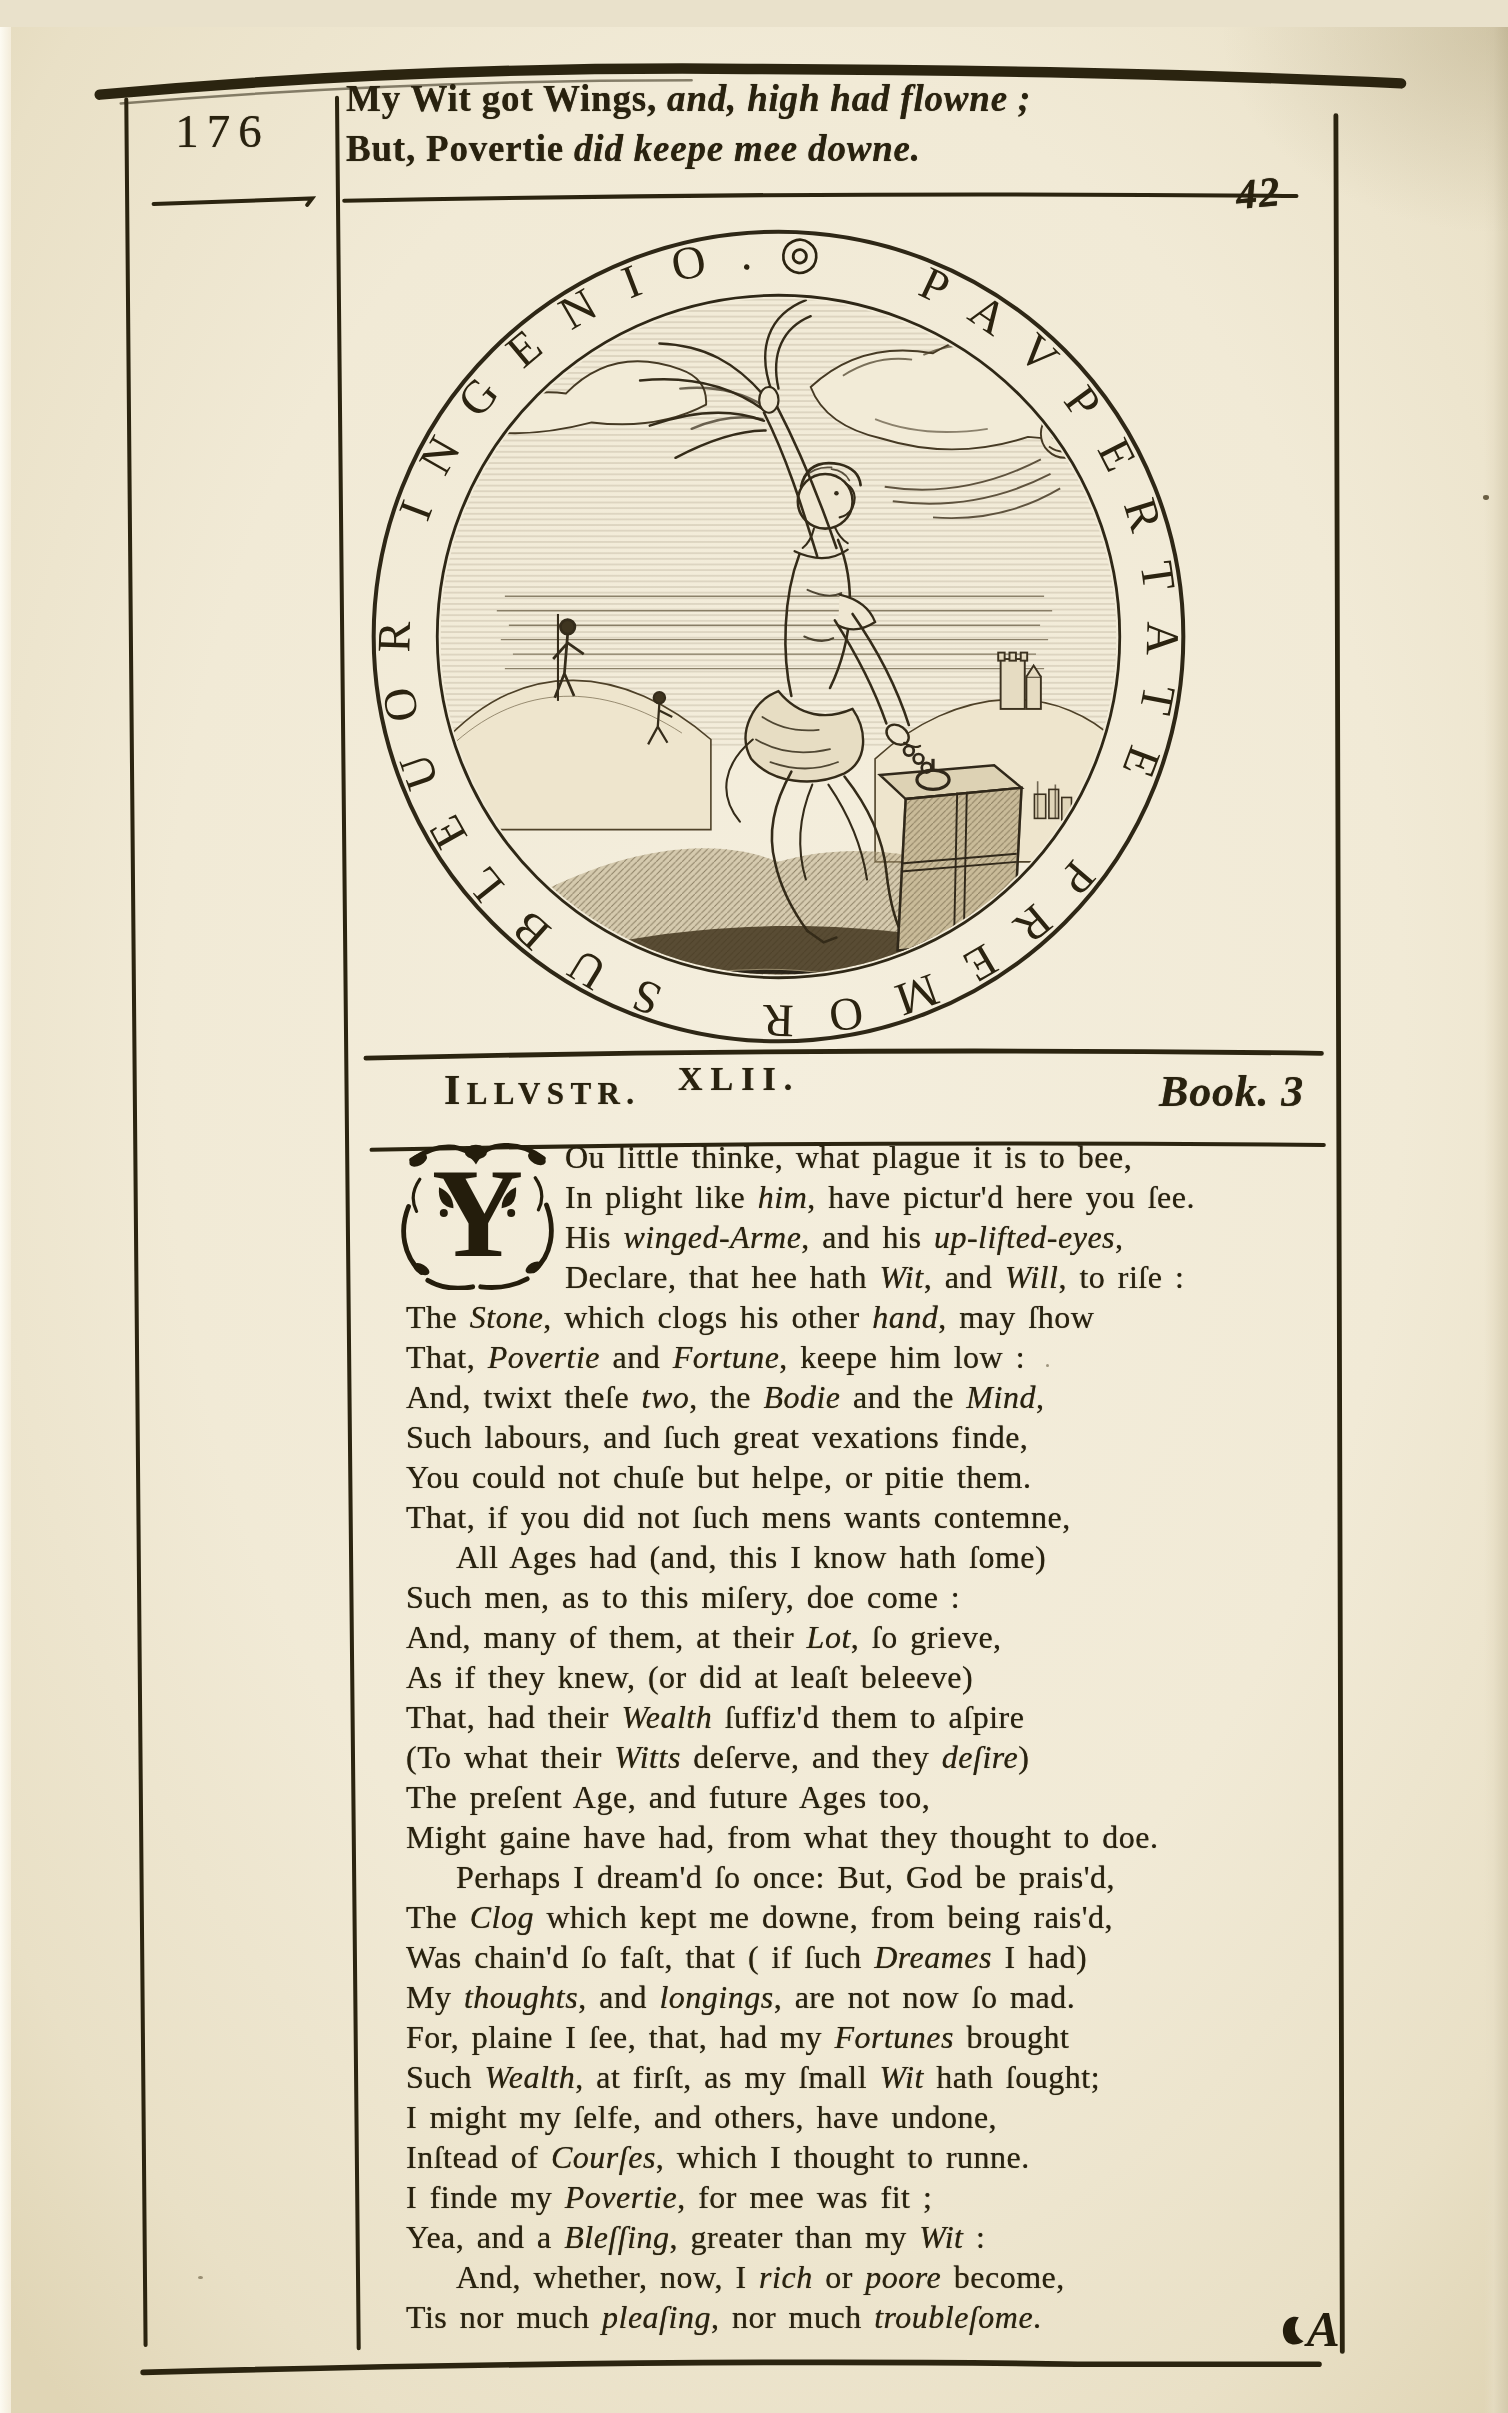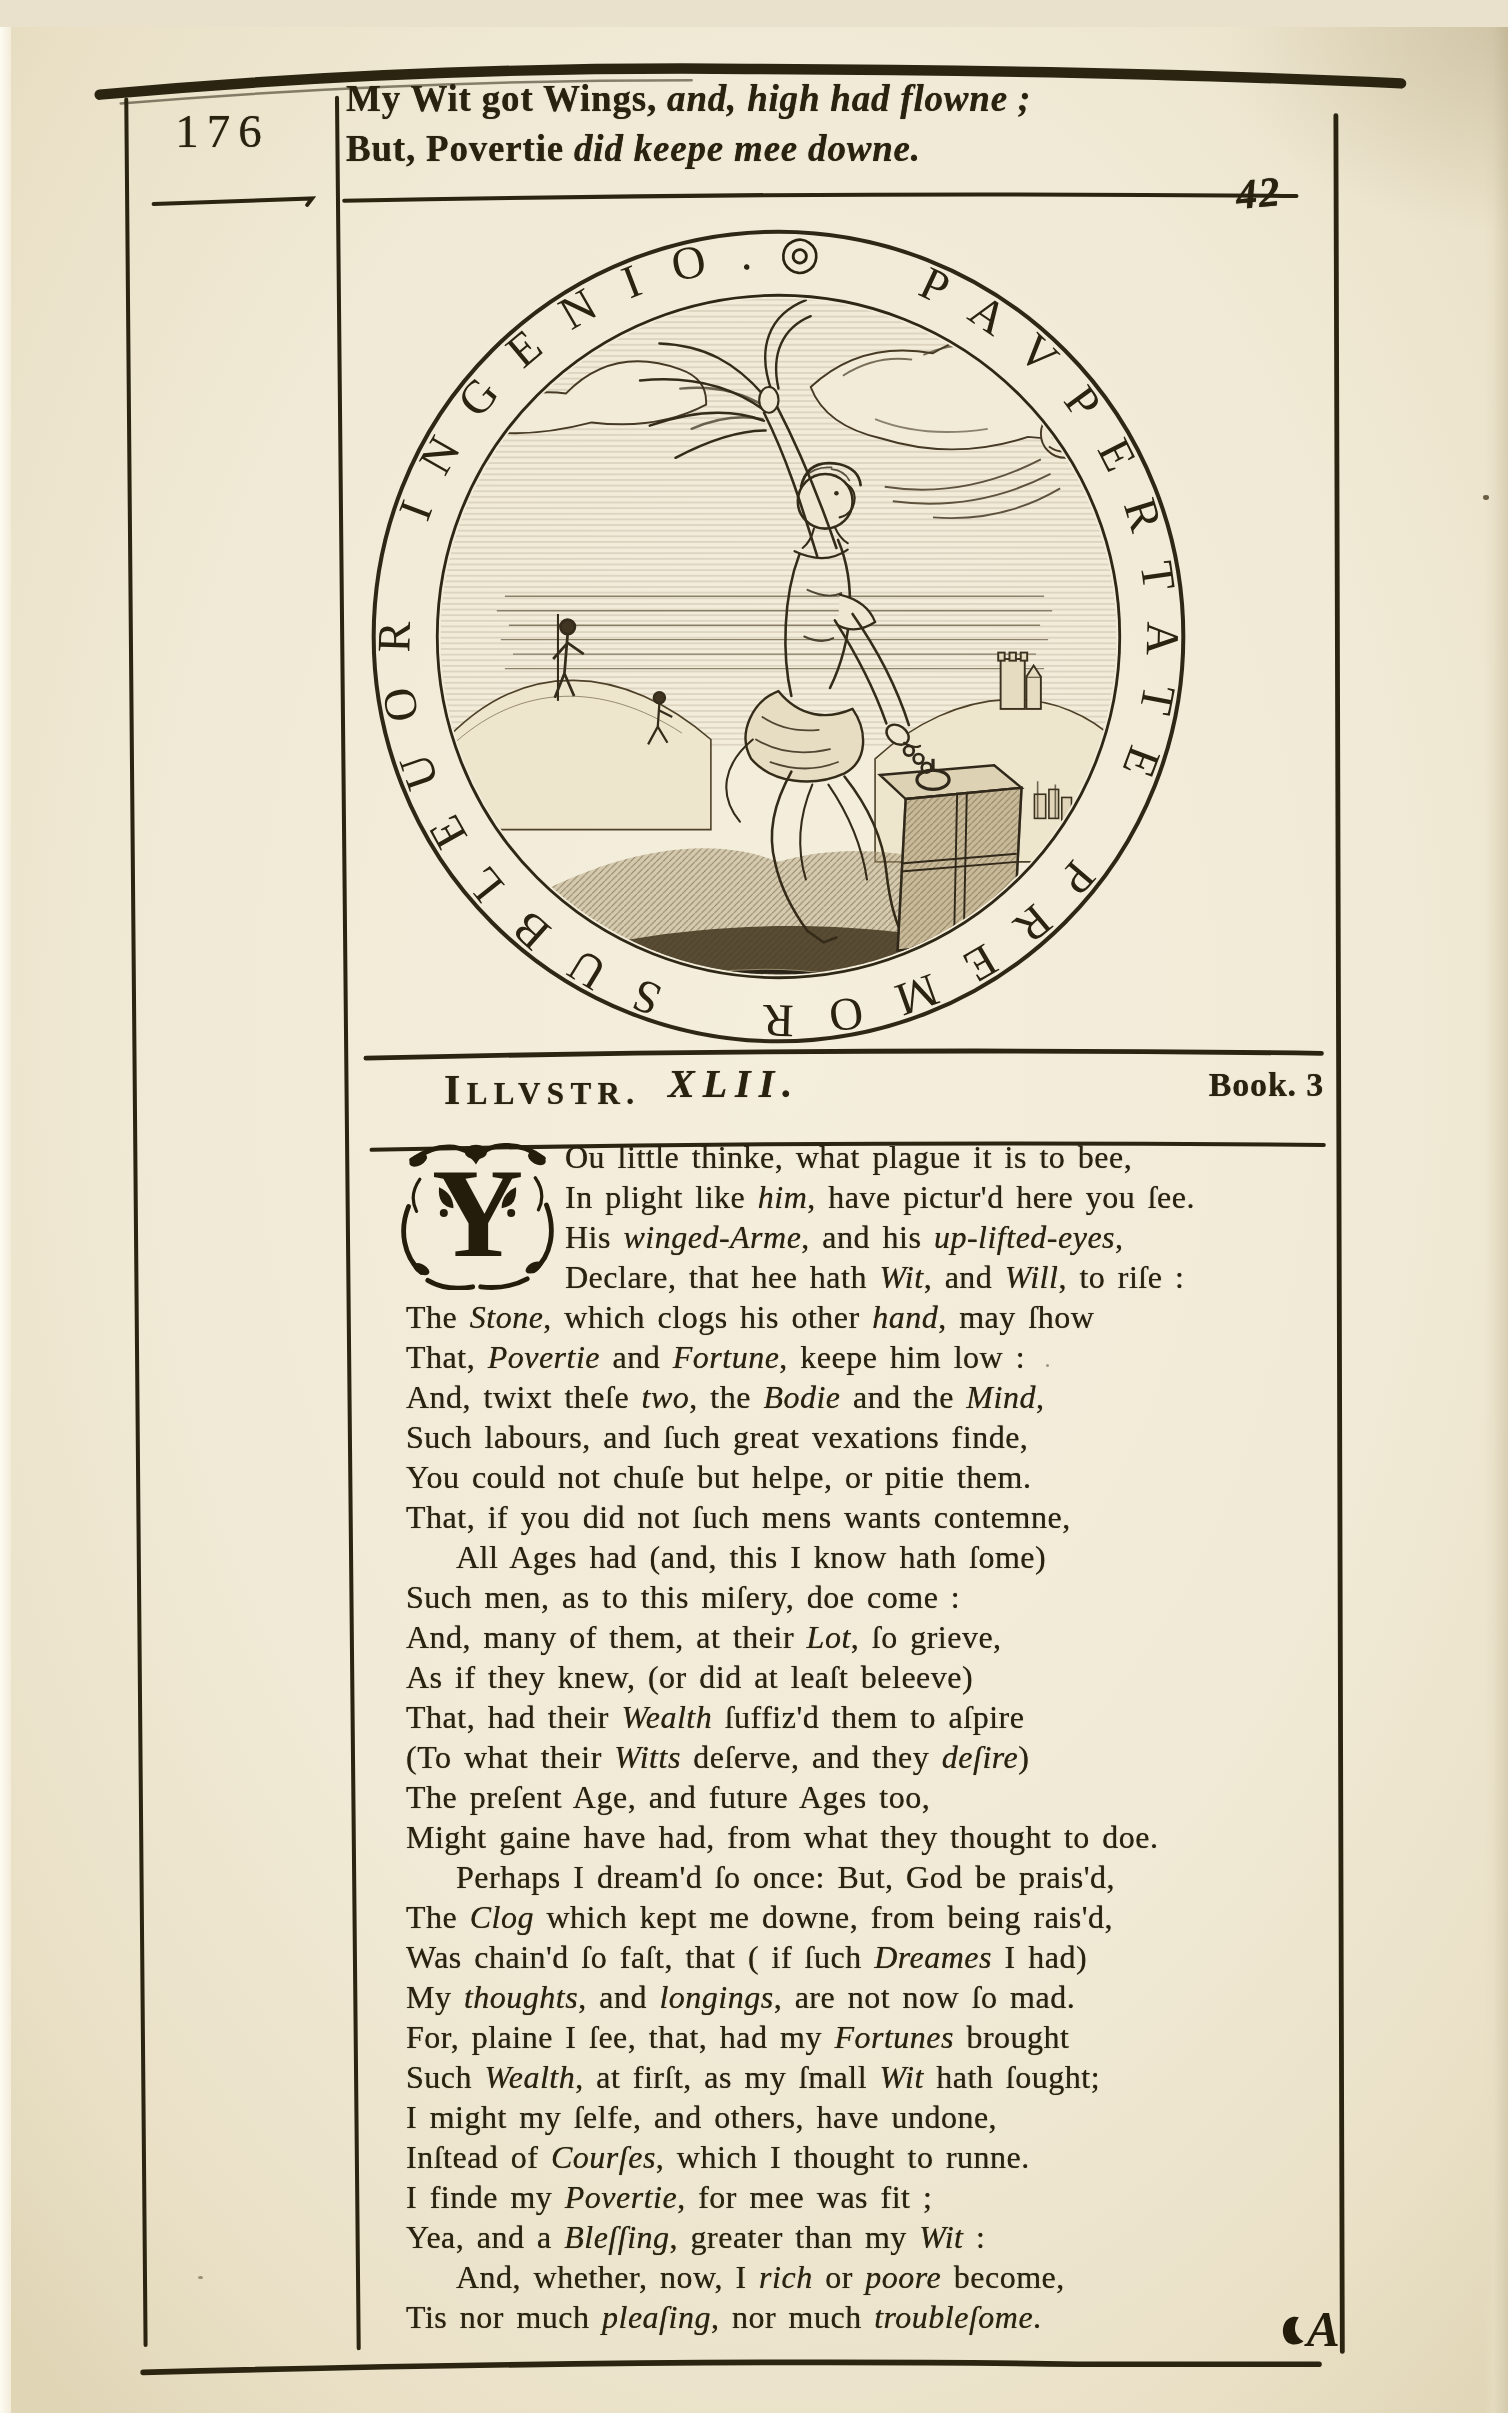--- a/index.html
+++ b/index.html
@@ -37,8 +37,8 @@
   #illustr{position:absolute;left:98px;top:0;display:inline-block;
         font-size:31px;letter-spacing:6.4px;font-weight:bold;text-shadow:0 0 0.8px rgba(30,24,8,.7);}
   #illustr::first-letter{font-size:42px;}
-  #illustr-num{position:absolute;left:322px;top:-6.4px;display:inline-block;
-        font-size:40px;letter-spacing:8px;font-weight:bold;text-shadow:0 0 0.8px rgba(30,24,8,.7);font-style:italic;}
+  #illustr-num{position:absolute;left:332px;top:-6.4px;display:inline-block;
+        font-size:34px;letter-spacing:8px;font-weight:bold;text-shadow:0 0 0.8px rgba(30,24,8,.7);}
   #book-ref{position:absolute;left:813px;top:0;width:165px;text-align:right;
         font-size:34px;font-weight:bold;letter-spacing:0.8px;
         text-shadow:0 0 0.8px rgba(30,24,8,.7);}

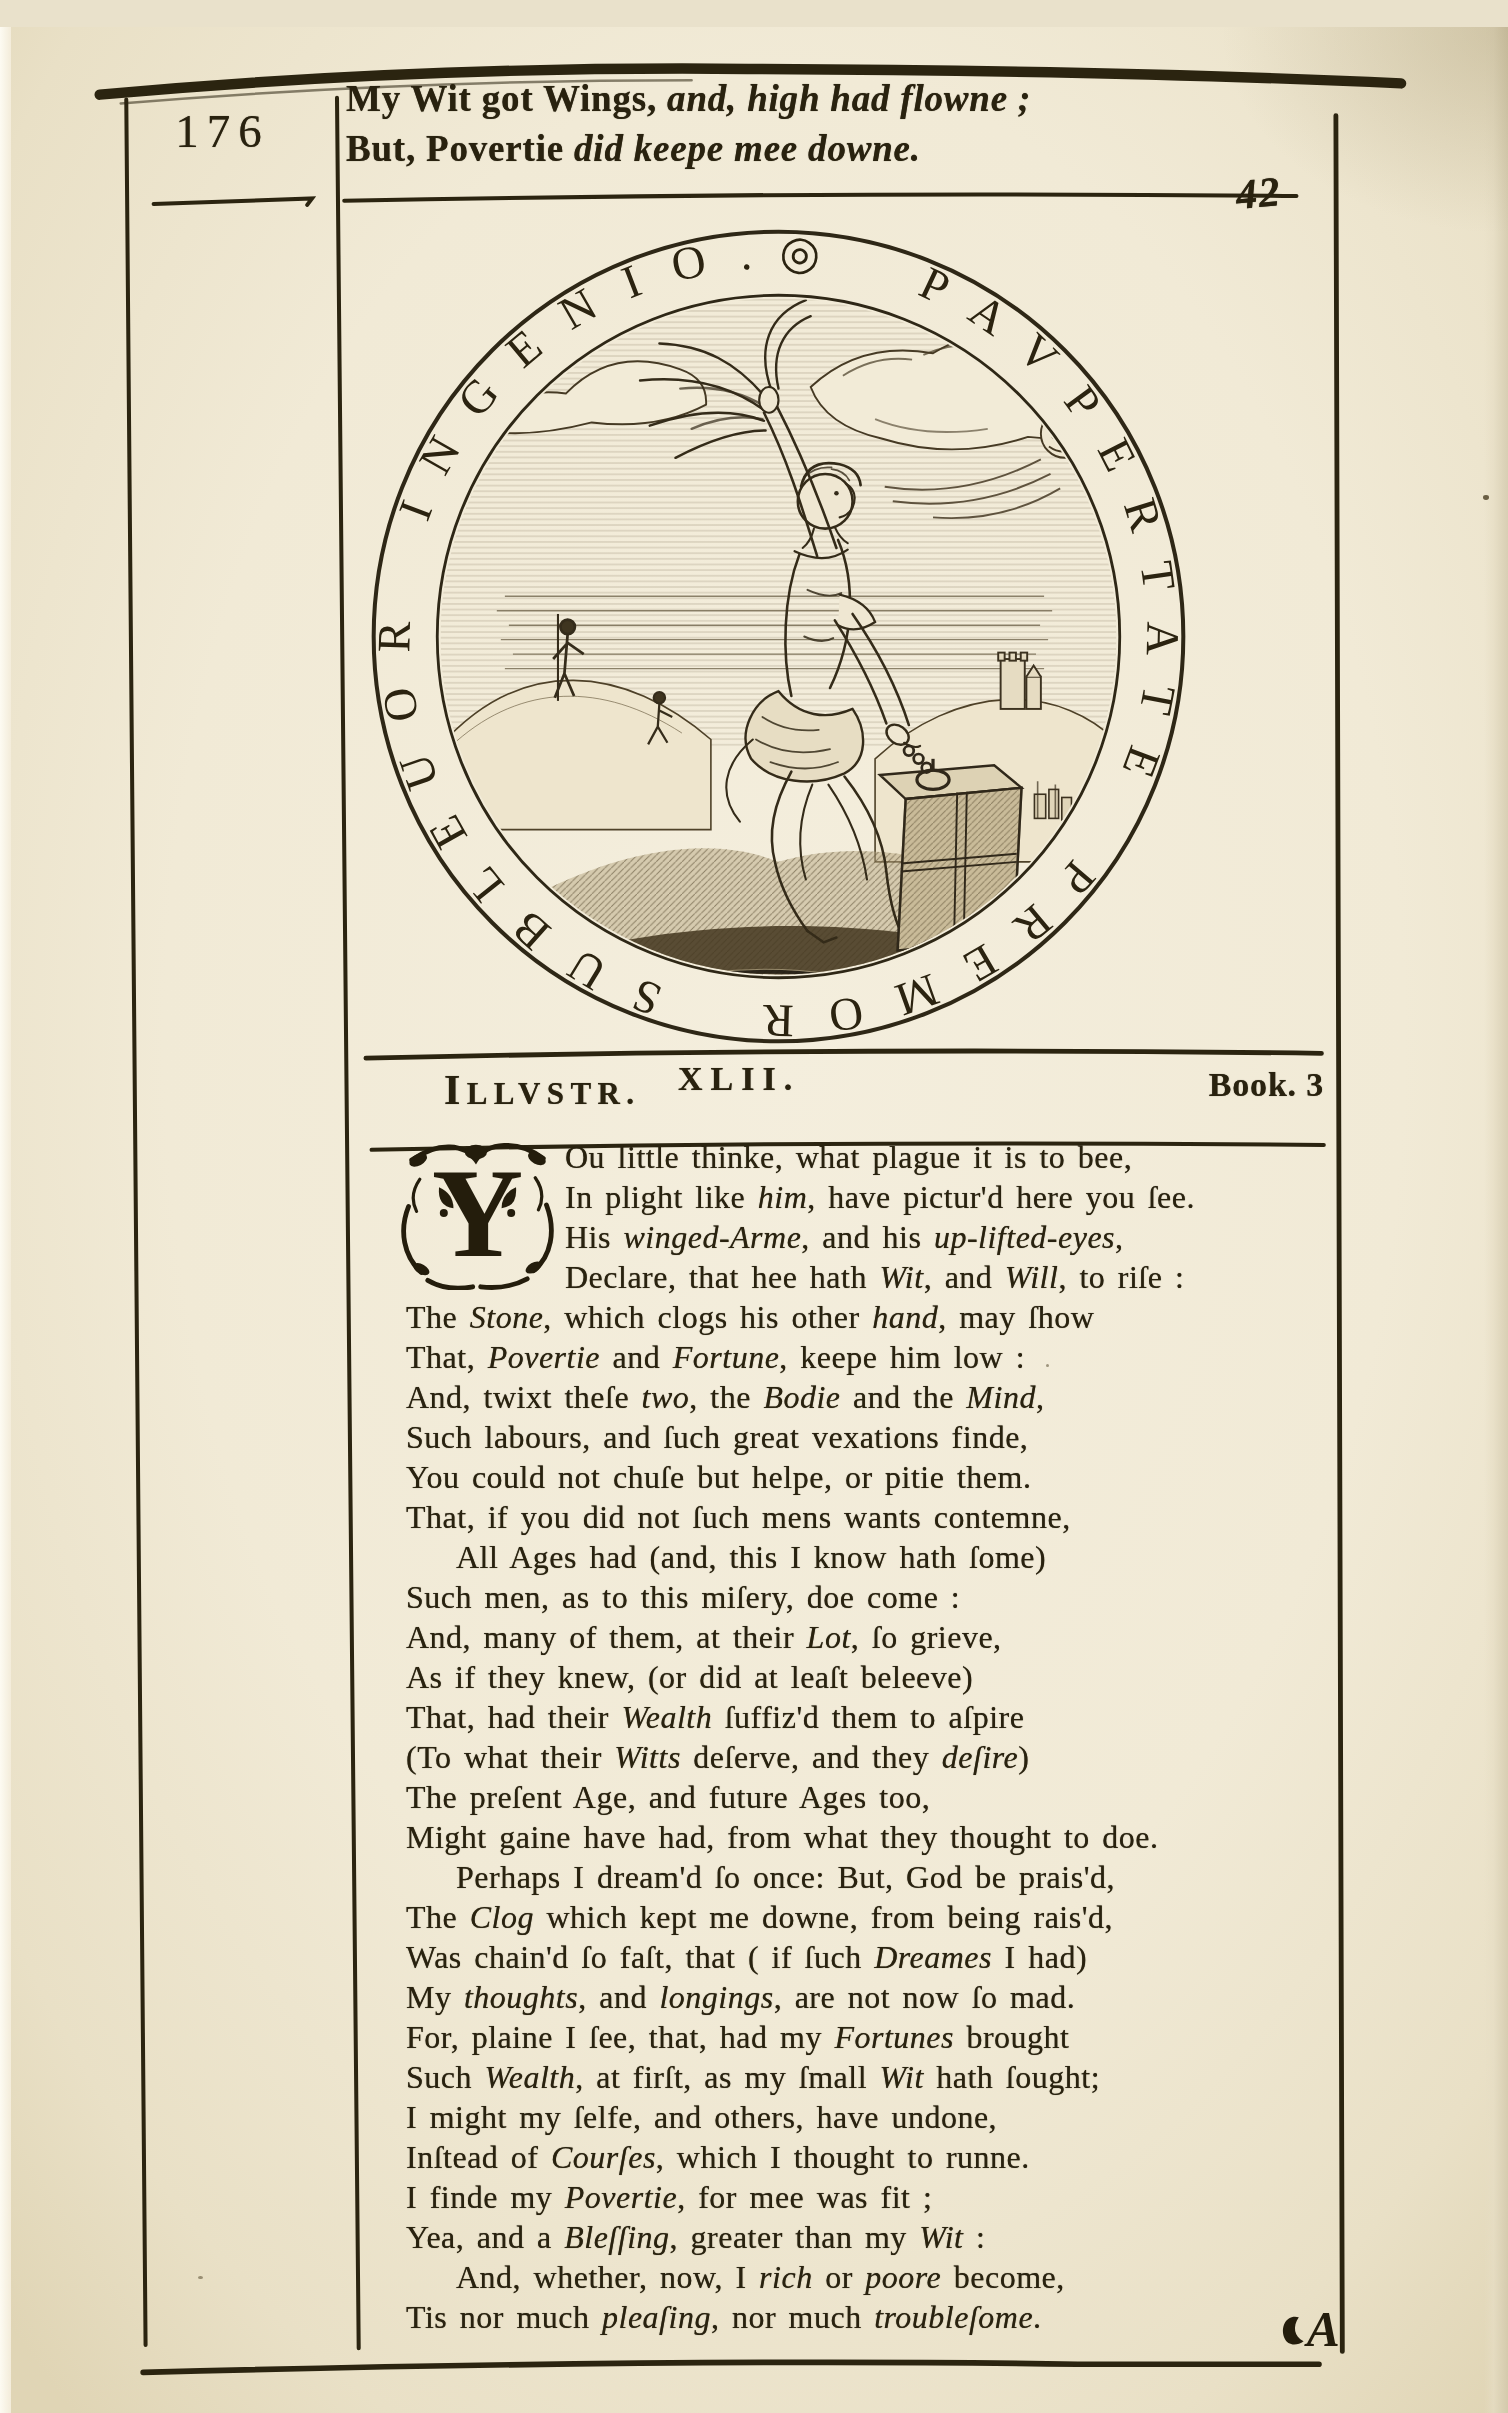--- a/index.html
+++ b/index.html
@@ -39,8 +39,8 @@
   #illustr::first-letter{font-size:42px;}
   #illustr-num{position:absolute;left:332px;top:-6.4px;display:inline-block;
         font-size:34px;letter-spacing:8px;font-weight:bold;text-shadow:0 0 0.8px rgba(30,24,8,.7);}
-  #book-ref{position:absolute;left:813px;top:0;width:165px;text-align:right;
-        font-size:34px;font-weight:bold;letter-spacing:0.8px;
+  #book-ref{position:absolute;left:813px;top:0;width:165px;
+        font-size:44px;font-style:italic;font-weight:bold;letter-spacing:0.8px;
         text-shadow:0 0 0.8px rgba(30,24,8,.7);}
 
   

